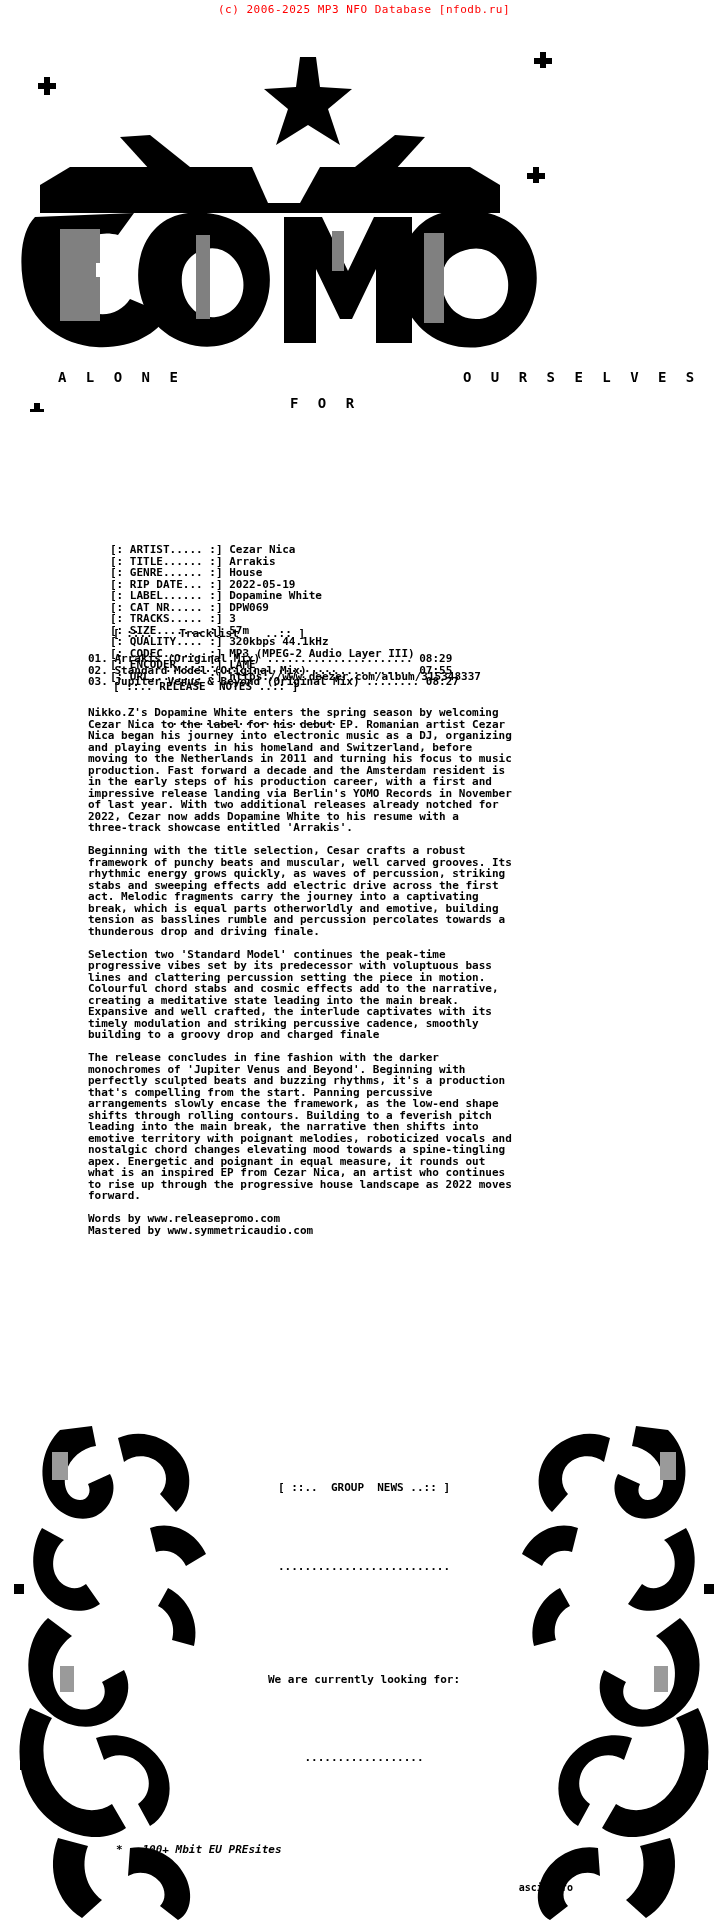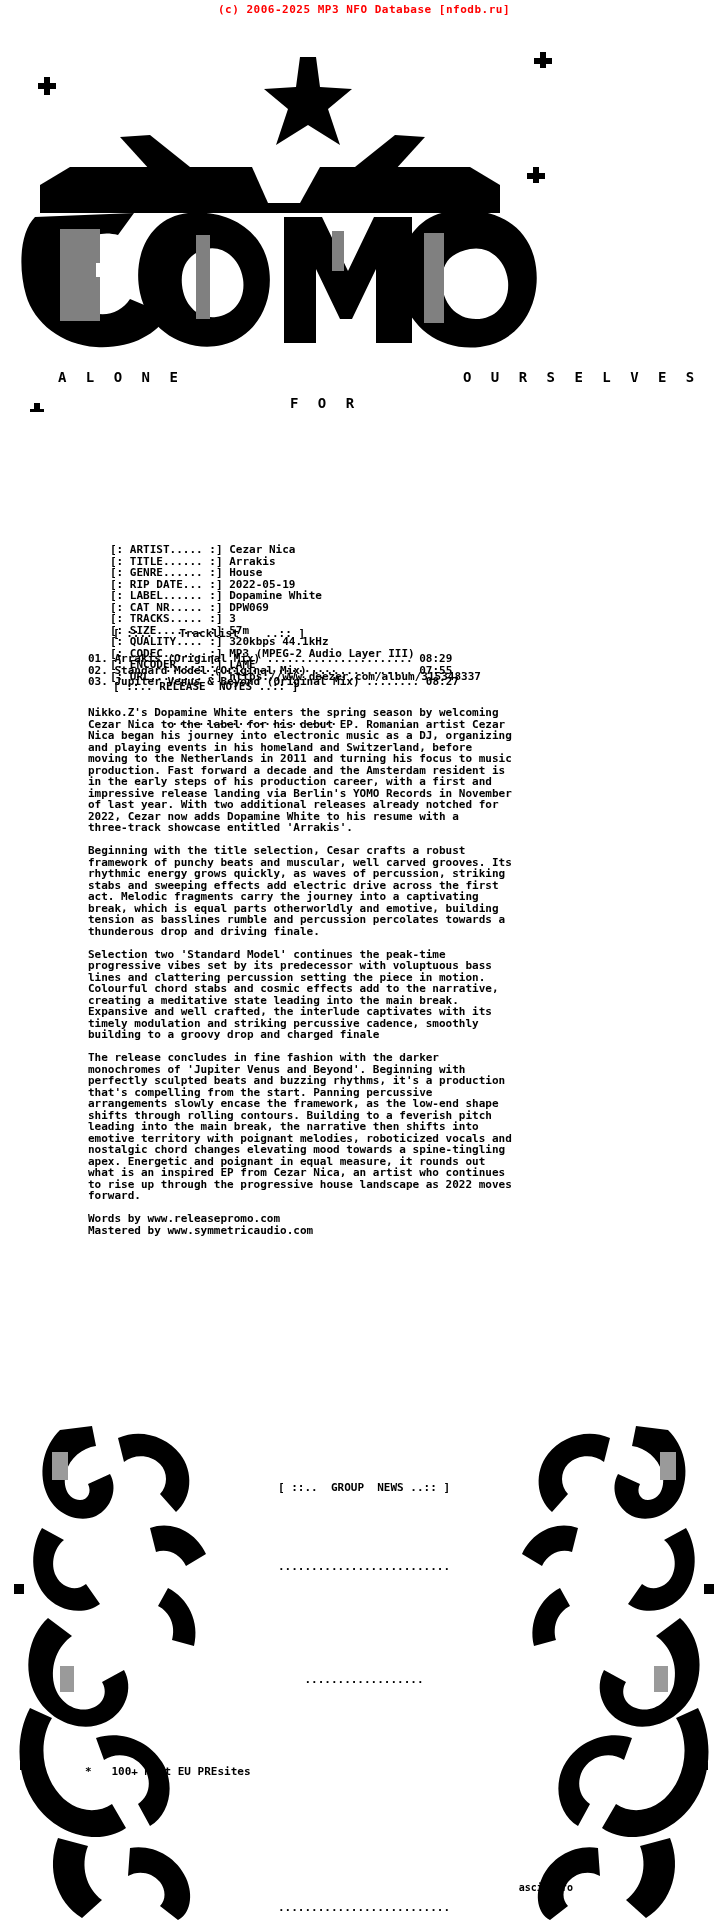--- a/index.html
+++ b/index.html
@@ -26,7 +26,7 @@
     text-align: center;
     color: #ff0000;
     font-size: 11px;
-    font-weight: bold;
+    font-weight: normal;
     letter-spacing: 0.5px;
     line-height: 14px;
     padding-top: 3px;

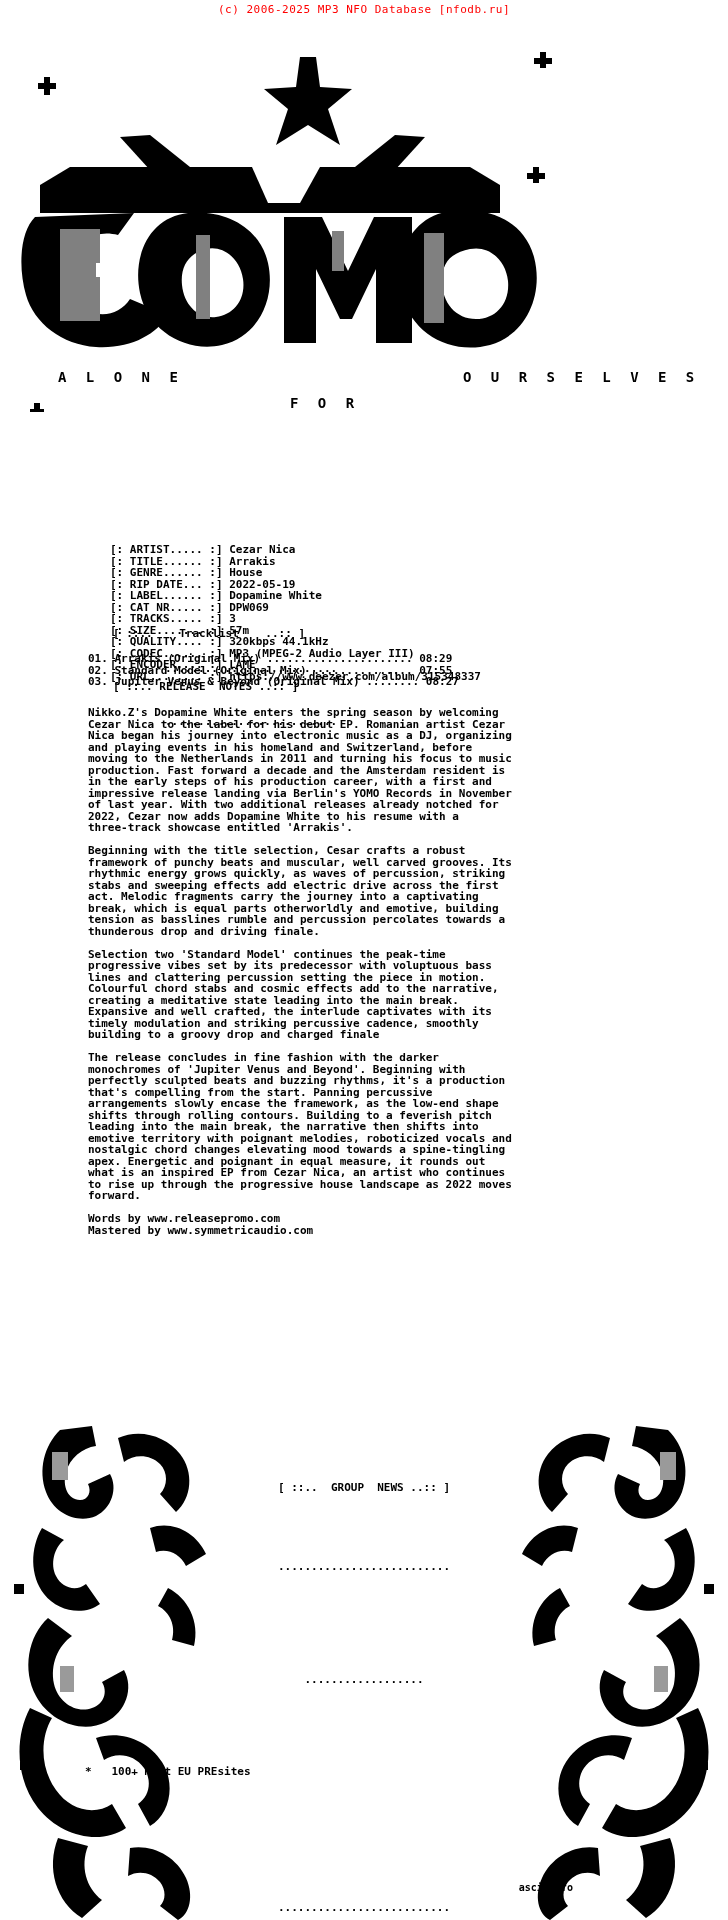--- a/index.html
+++ b/index.html
@@ -315,6 +315,7 @@
     <div class="news-line">[ ::..  GROUP  NEWS ..:: ]</div>
     <div class="news-line">..........................</div>
     <div style="height:11.5px"></div>
+    <div class="news-line">We are currently looking for:</div>
     <div class="news-line">..................</div>
     <div style="height:34.5px"></div>
     <div class="news-item">*   100+ Mbit EU PREsites</div>

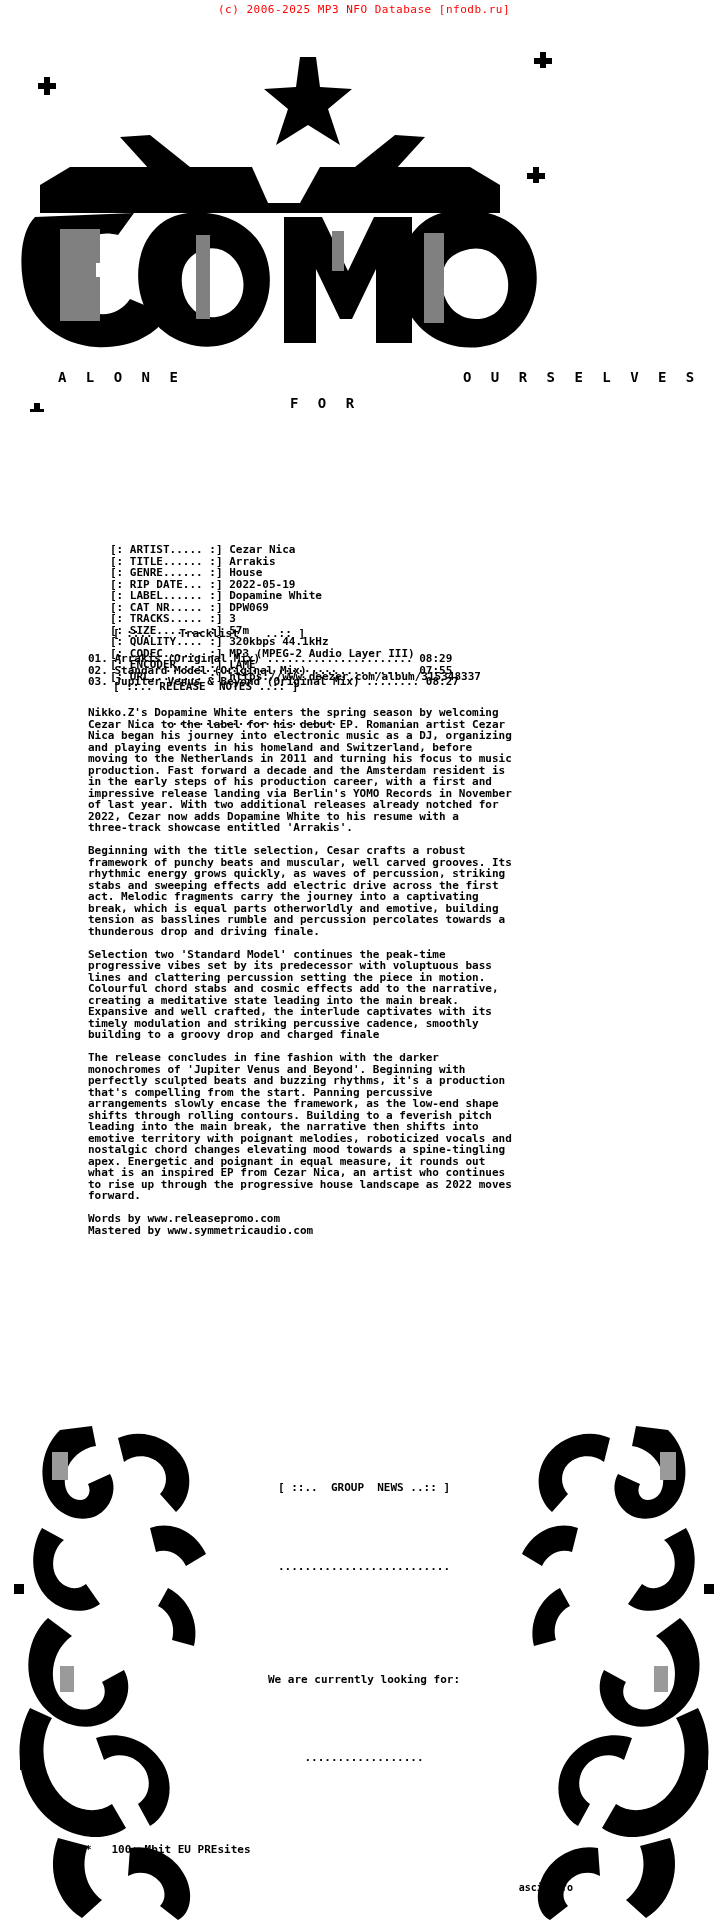--- a/index.html
+++ b/index.html
@@ -110,7 +110,7 @@
     text-align: center;
   }
   .news-line { text-align: center; margin-top: 44px; }
-  .news-item { padding-left: 85px; }
+  .news-item { padding-left: 116px; font-style: italic; }
 </style>
 </head>
 <body>

